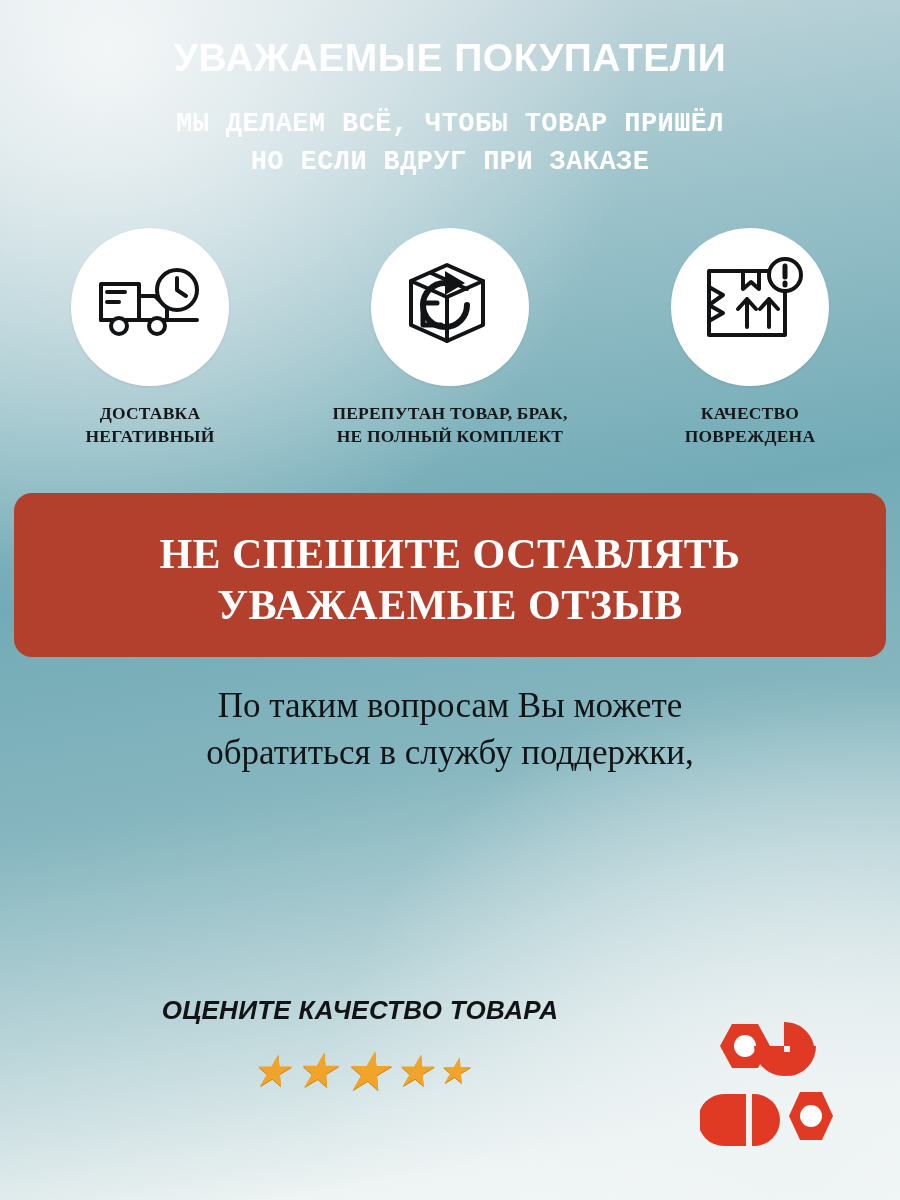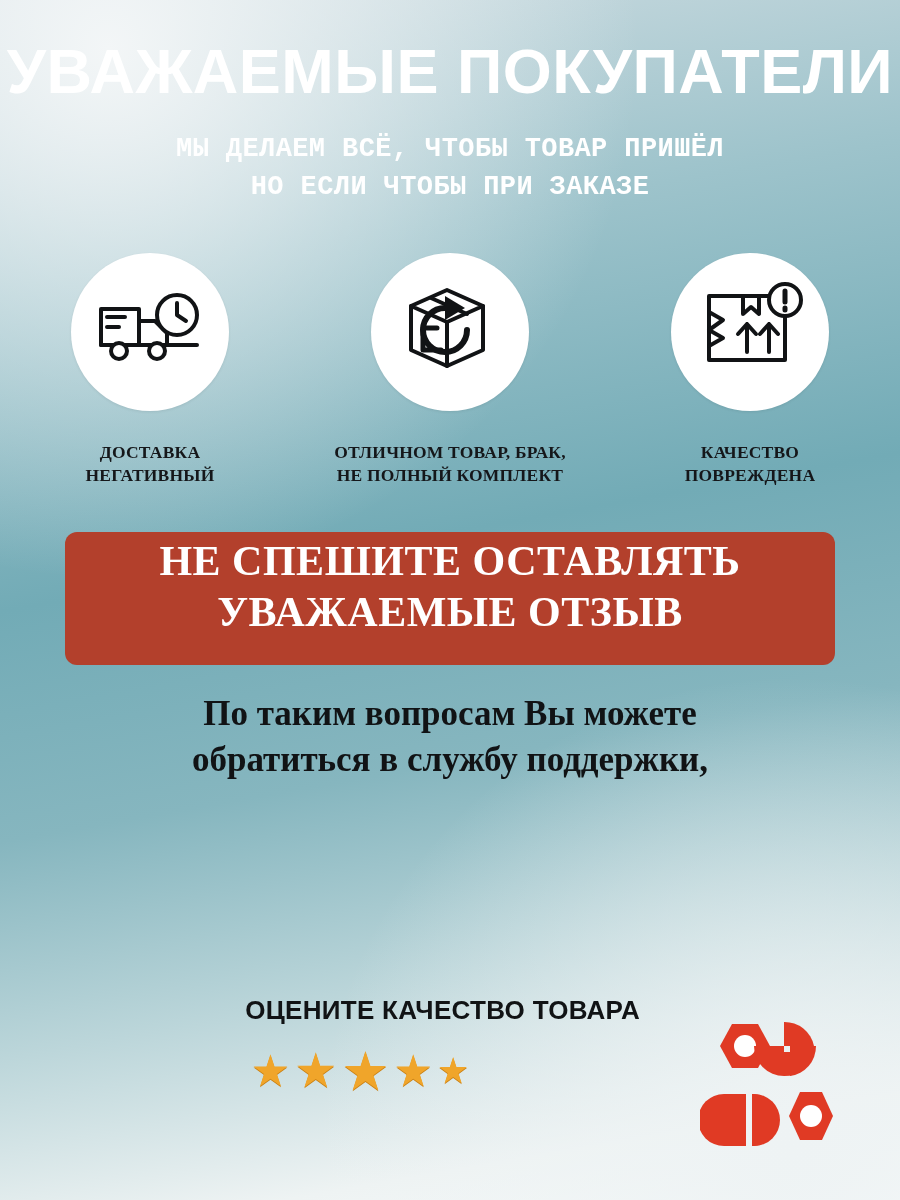--- a/index.html
+++ b/index.html
@@ -33,7 +33,7 @@
     color: #ffffff;
     font-family: "Liberation Sans", sans-serif;
     font-weight: bold;
-    font-size: 63px;
+    font-size: 39px;
     letter-spacing: 0.5px;
     line-height: 1.05;
   }

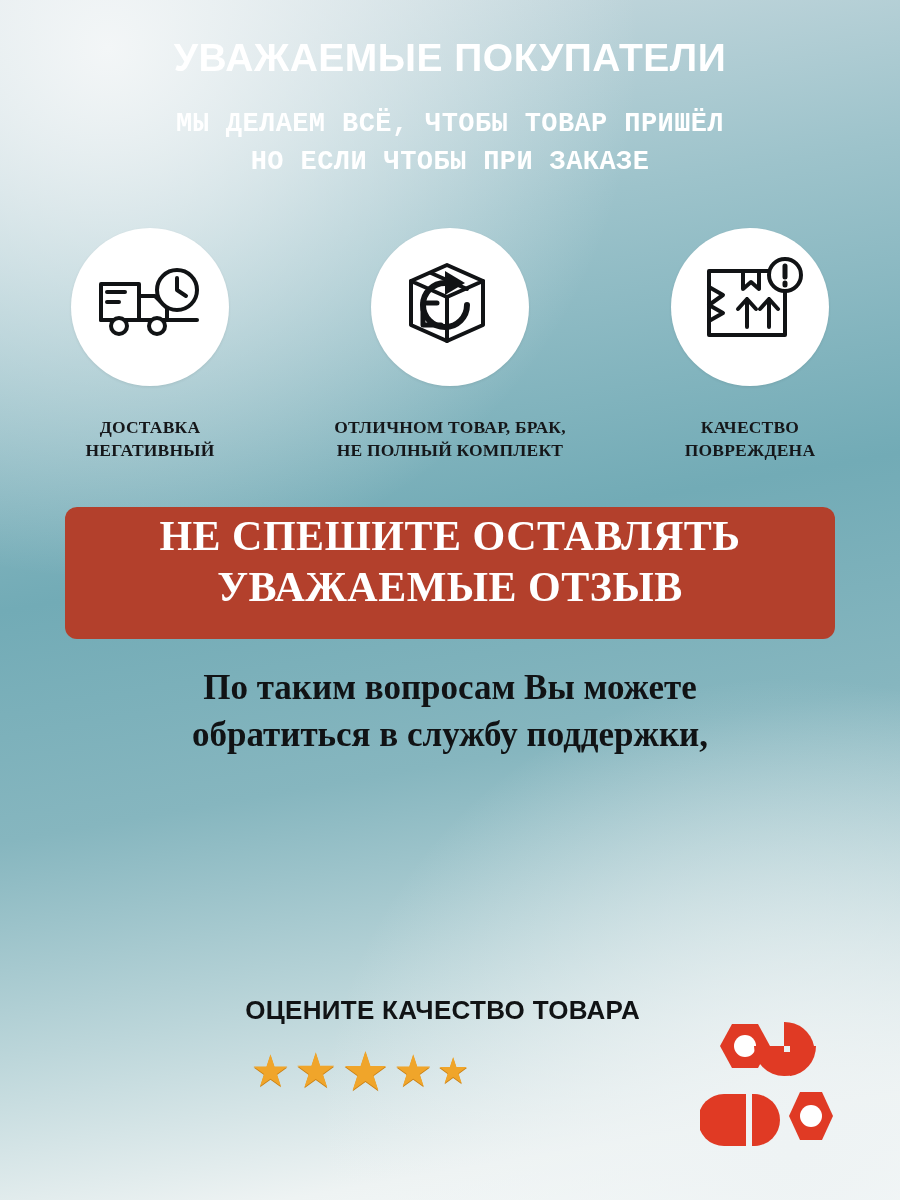--- a/index.html
+++ b/index.html
@@ -180,7 +180,7 @@
 
   <div class="subhead">
     <div>МЫ ДЕЛАЕМ ВСЁ, ЧТОБЫ ТОВАР ПРИШЁЛ</div>
-    <div>НО ЕСЛИ ЧТОБЫ ПРИ ЗАКАЗЕ</div>
+    <div>НО ЕСЛИ ВДРУГ ПРИ ЗАКАЗЕ</div>
   </div>
 
   <div class="icon-row">

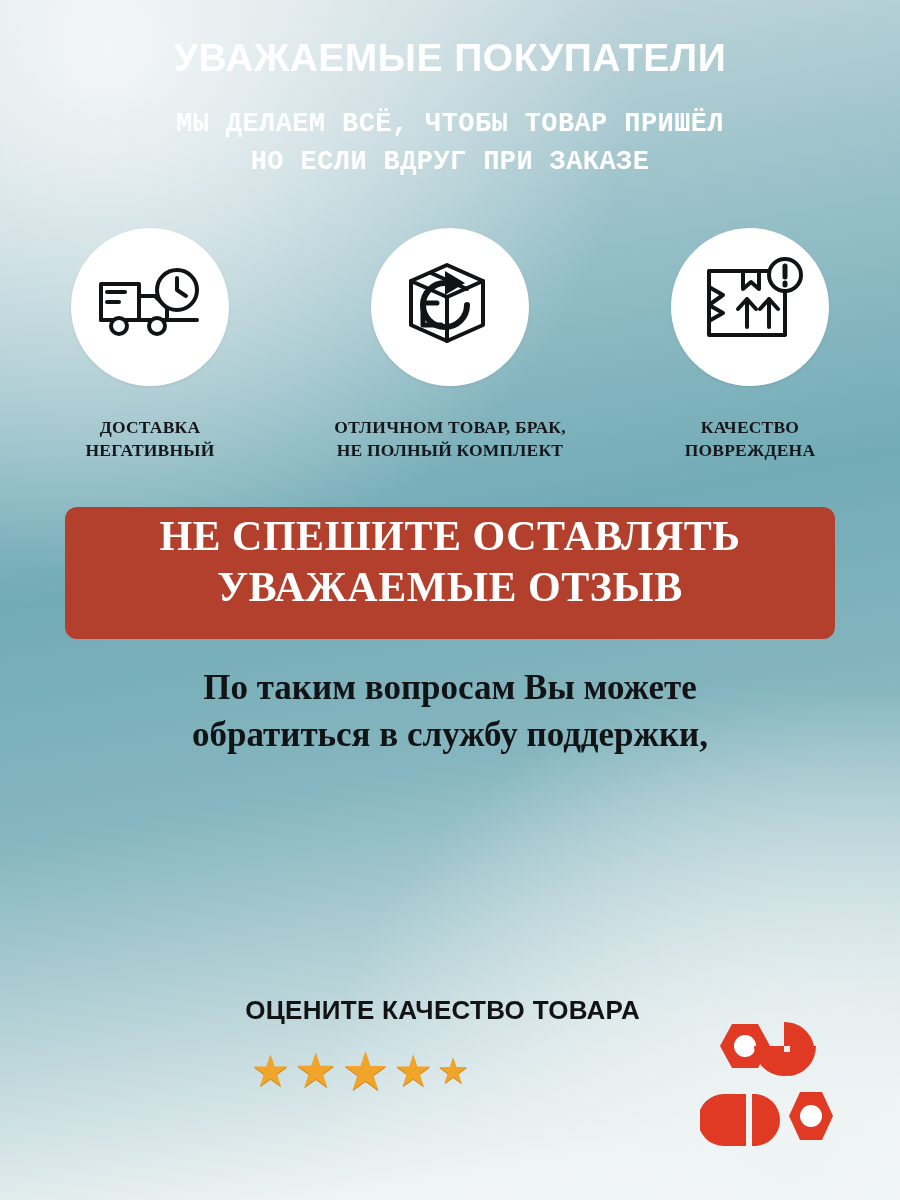--- a/index.html
+++ b/index.html
@@ -64,7 +64,6 @@
     display: flex;
     flex-direction: column;
     align-items: center;
-    gap: 14px;
   }
   .icon-circle {
     width: 158px;

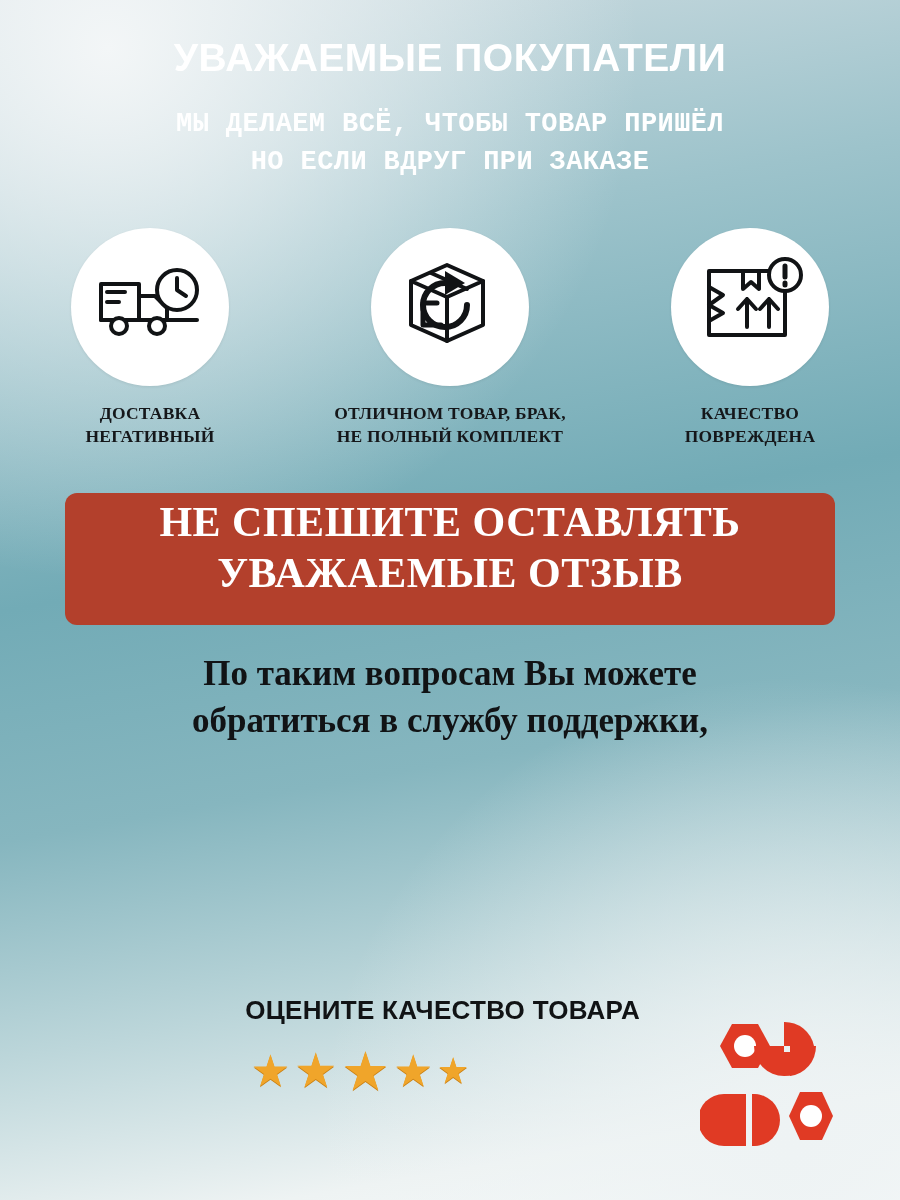--- a/index.html
+++ b/index.html
@@ -220,7 +220,7 @@
         </span>
       </div>
       <div class="icon-caption">
-        <div>ОТЛИЧНОМ ТОВАР, БРАК,</div>
+        <div>ПЕРЕПУТАН ТОВАР, БРАК,</div>
         <div>НЕ ПОЛНЫЙ КОМПЛЕКТ</div>
       </div>
     </div>

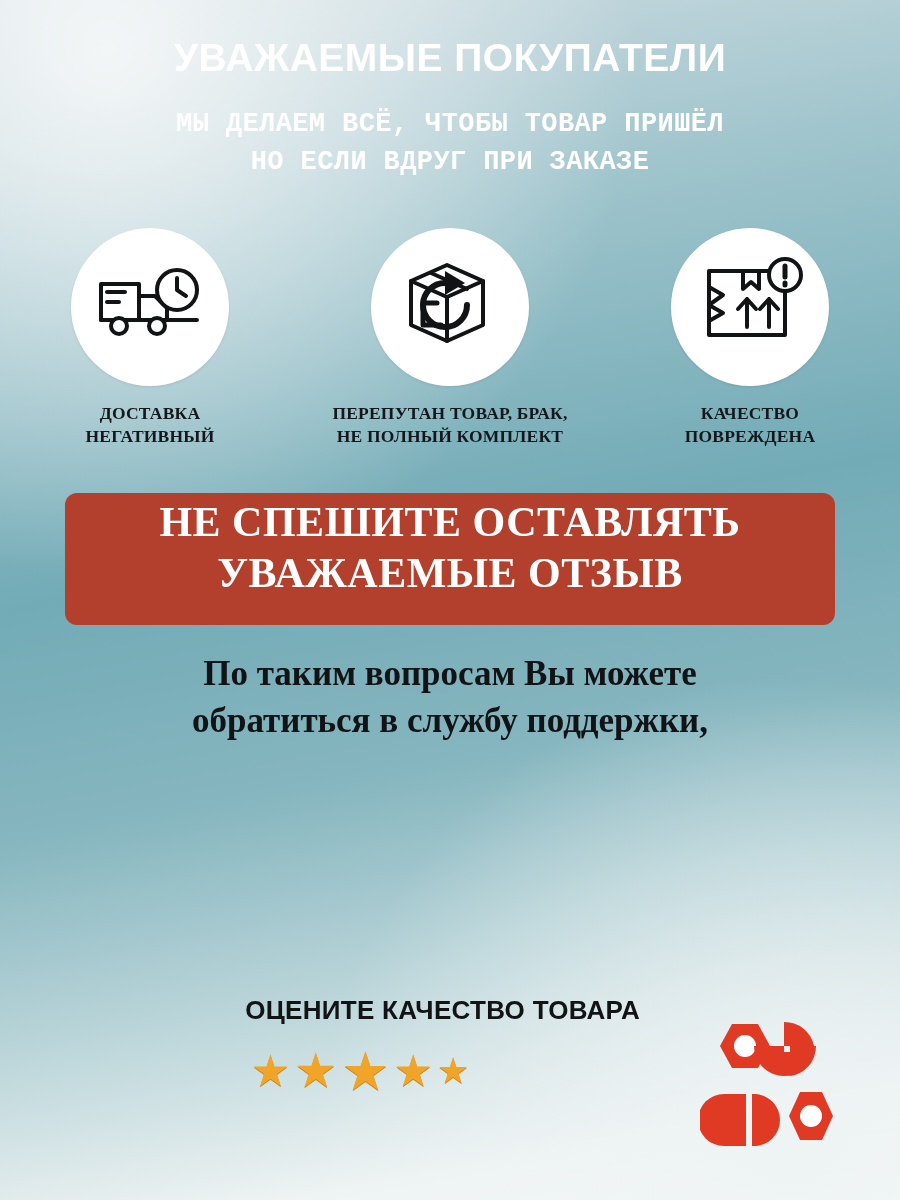--- a/index.html
+++ b/index.html
@@ -90,10 +90,10 @@
   
   .banner {
     margin: 44px auto 0 auto;
-    width: 770px;
+    width: 872px;
     background: #b3402c;
-    border-radius: 12px;
-    padding: 4px 20px 26px 20px;
+    border-radius: 18px;
+    padding: 36px 20px 26px 20px;
     box-sizing: border-box;
     text-align: center;
   }

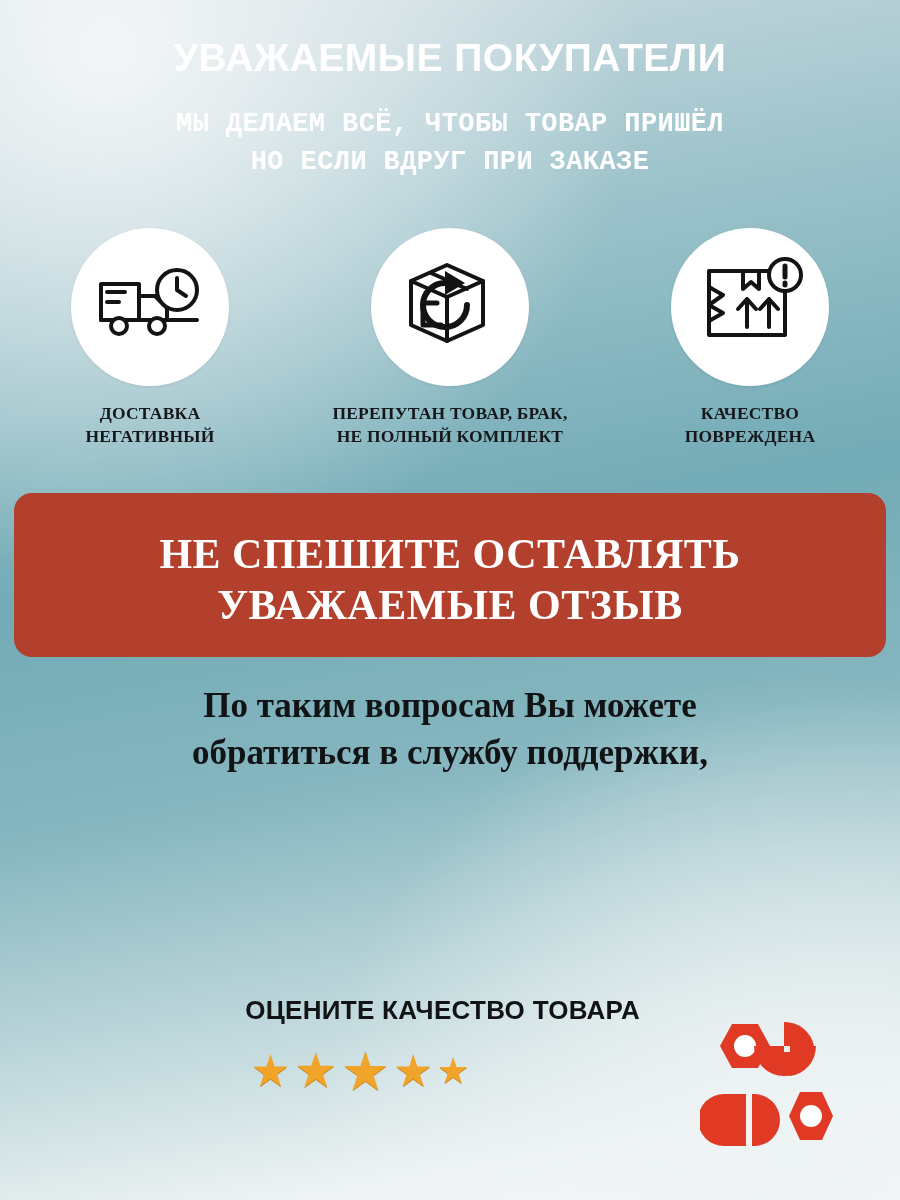--- a/index.html
+++ b/index.html
@@ -114,7 +114,7 @@
     text-align: center;
     color: #111315;
     font-family: "Liberation Serif", serif;
-    font-weight: bold;
+    font-weight: normal;
     font-size: 35px;
     line-height: 1.32;
   }

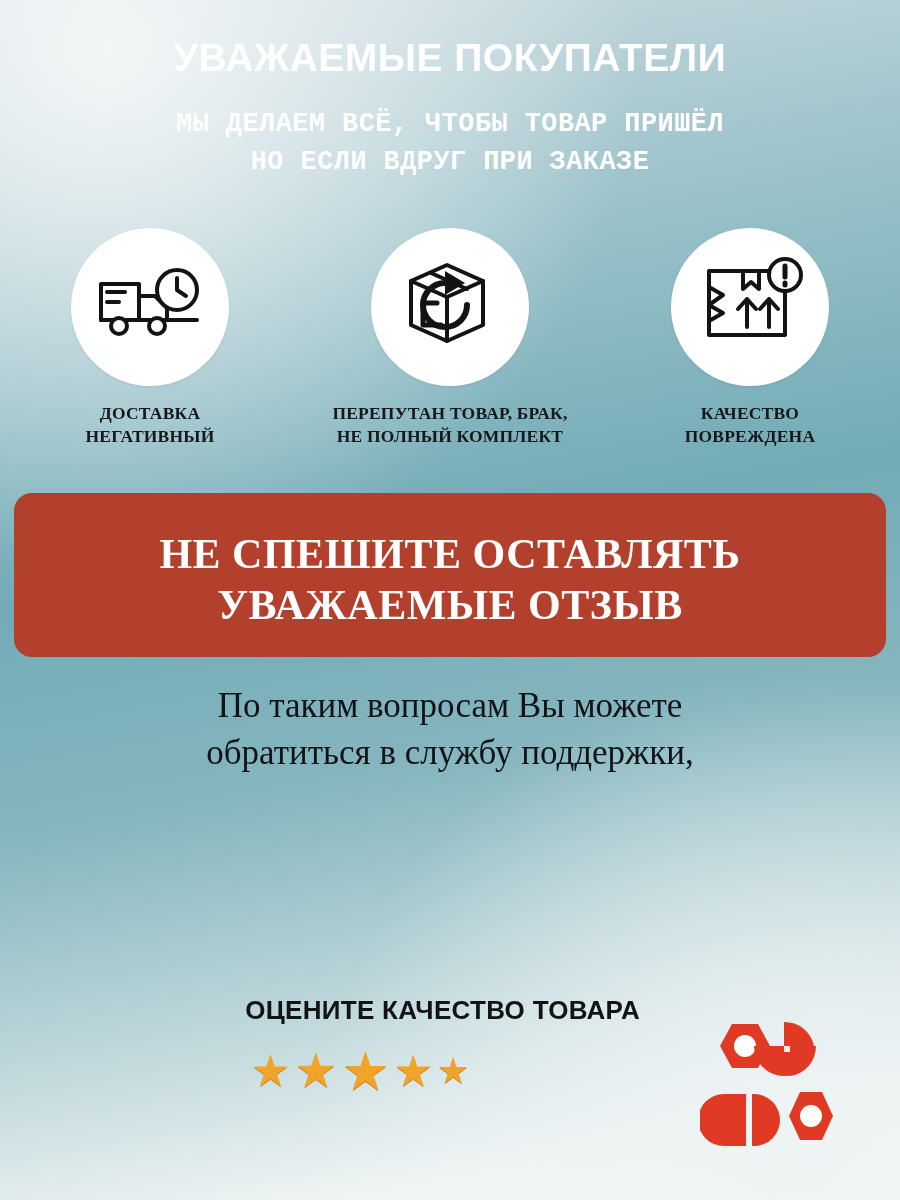--- a/index.html
+++ b/index.html
@@ -133,7 +133,8 @@
     left: 80px;
     top: 0;
     width: 560px;
-    text-align: right;
+    text-align: center;
+    font-style: italic;
   }
   .rate-line {
     color: #111315;

